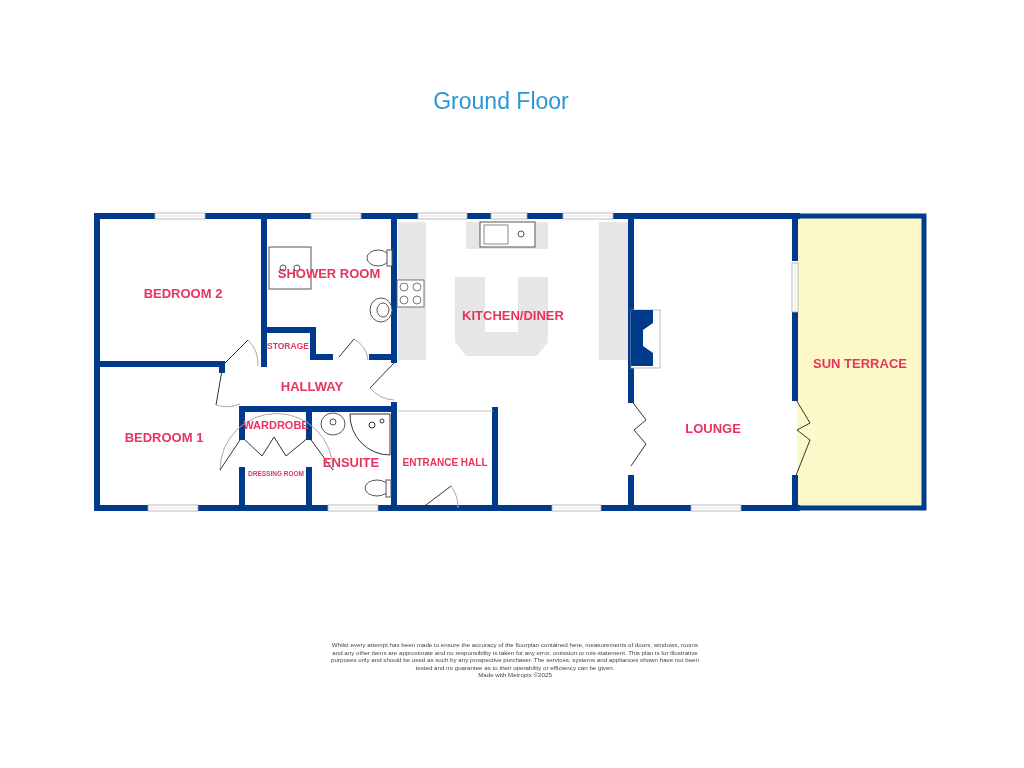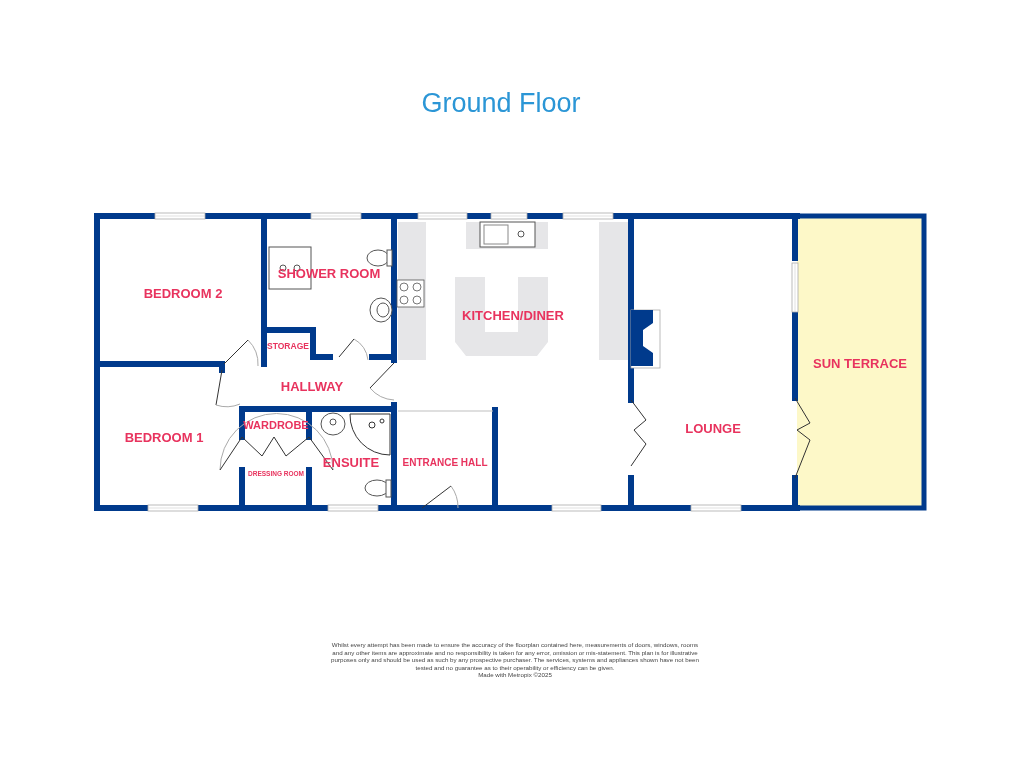--- a/index.html
+++ b/index.html
@@ -4,7 +4,7 @@
 <style>
   html, body { margin:0; padding:0; background:#ffffff; }
   body { width:1024px; height:768px; position:relative; overflow:hidden; font-family:"Liberation Sans", sans-serif; }
-  .title { position:absolute; left:0; width:1002px; top:88px; text-align:center; font-size:27px; color:#2b96d6; }
+  .title { position:absolute; left:0; width:1002px; top:88px; text-align:center; font-size:23px; color:#2b96d6; }
   svg.plan { position:absolute; left:0; top:0; }
   .room-label { font-family:"Liberation Sans", sans-serif; font-weight:bold; fill:#e8335e; }
   .disclaimer { position:absolute; left:330px; top:641px; width:370px; text-align:center; font-size:6.2px; line-height:7.6px; color:#444; }

